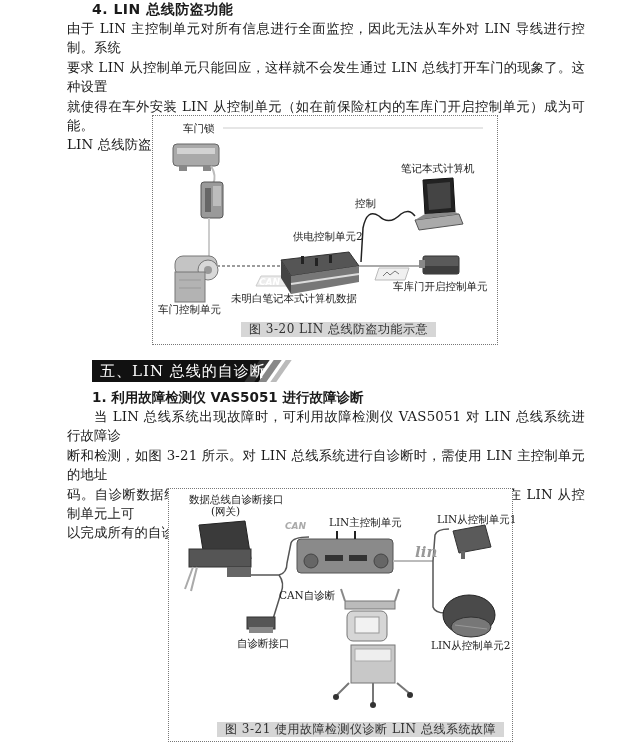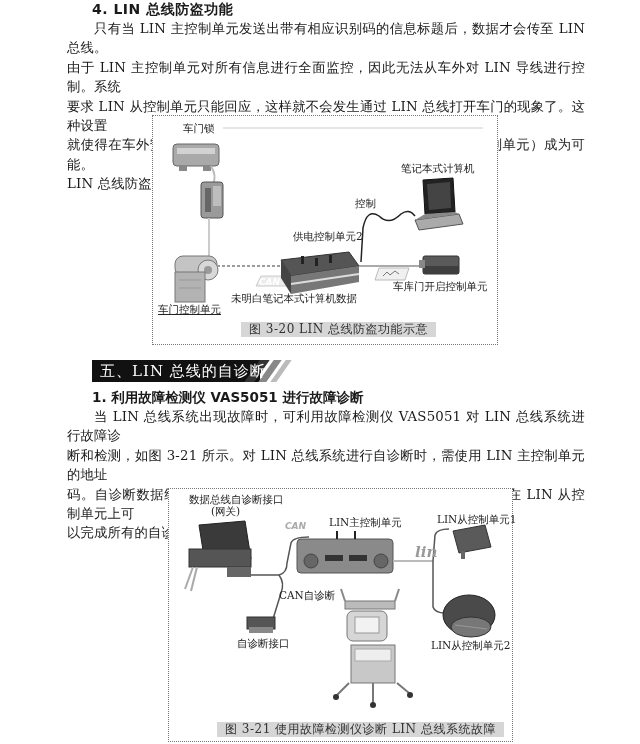--- a/index.html
+++ b/index.html
@@ -27,7 +27,6 @@
 <div class="abs h4">4.  LIN 总线防盗功能</div>
 
 <div class="abs para" style="top:19px;">
-  <p class="ind">只有当 LIN 主控制单元发送出带有相应识别码的信息标题后，数据才会传至 LIN 总线。</p>
   <p>由于 LIN 主控制单元对所有信息进行全面监控，因此无法从车外对 LIN 导线进行控制。系统</p>
   <p>要求 LIN 从控制单元只能回应，这样就不会发生通过 LIN 总线打开车门的现象了。这种设置</p>
   <p>就使得在车外安装 LIN 从控制单元（如在前保险杠内的车库门开启控制单元）成为可能。</p>

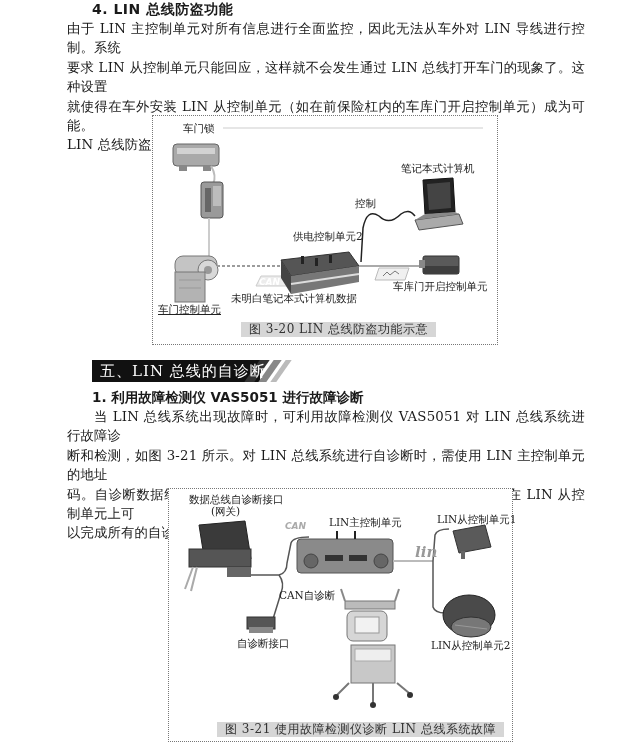--- a/index.html
+++ b/index.html
@@ -103,7 +103,7 @@
   <div class="abs lbl" style="left:106px;top:161px;font-size:9px;color:#fff;font-style:italic;font-weight:bold;font-family:'DejaVu Sans',sans-serif;">CAN</div>
   <div class="abs lbl" style="left:240px;top:164px;">车库门开启控制单元</div>
   <div class="abs lbl" style="left:78px;top:176px;">未明白笔记本式计算机数据</div>
-  <div class="abs lbl" style="left:5px;top:187px;text-decoration:underline;">车门控制单元</div>
+  <div class="abs lbl" style="left:5px;top:187px;">车门控制单元</div>
   <div class="abs cap" style="left:88px;top:206px;">图 3-20    LIN 总线防盗功能示意</div>
 </div>
 

